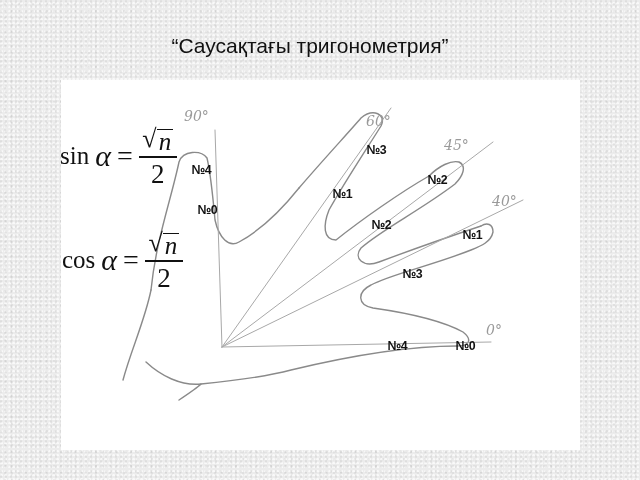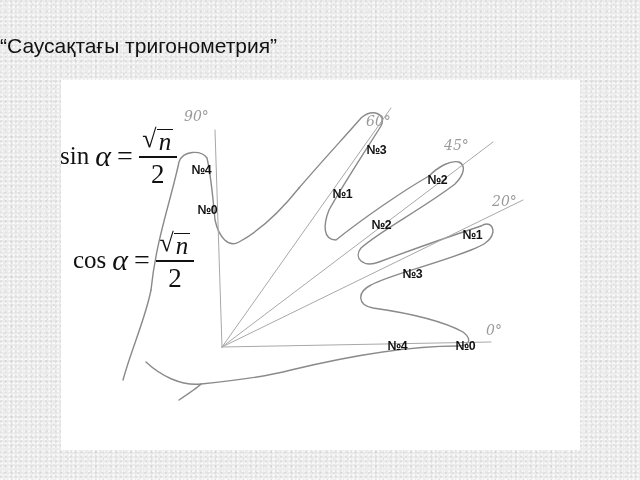--- a/index.html
+++ b/index.html
@@ -14,7 +14,7 @@
       font-family: "Liberation Sans", sans-serif;
     }
     .title {
-      position: absolute; left: 0; top: 34px; width: 620px; text-align: left;
+      position: absolute; left: 0; top: 34px; width: 620px; text-align: center;
       font-size: 21px; color: #111; font-family: "Liberation Sans", sans-serif;
     }
     .panel {

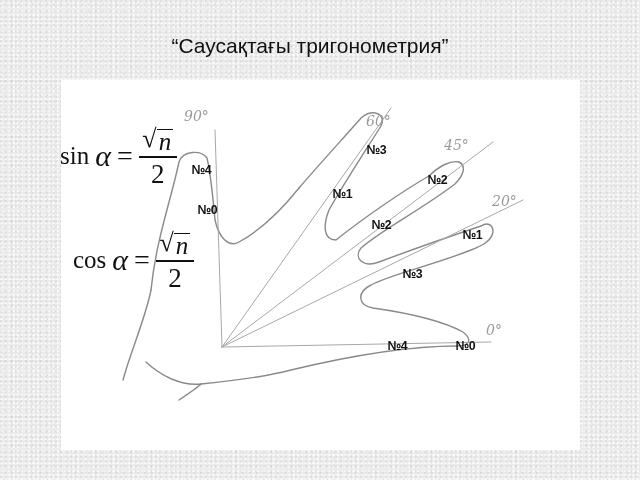--- a/index.html
+++ b/index.html
@@ -78,7 +78,7 @@
   <span class="angle" style="left:123px; top:28px;">90°</span>
   <span class="angle" style="left:305px; top:33px;">60°</span>
   <span class="angle" style="left:383px; top:57px;">45°</span>
-  <span class="angle" style="left:431px; top:113px;">20°</span>
+  <span class="angle" style="left:431px; top:113px;">40°</span>
   <span class="angle" style="left:425px; top:242px;">0°</span>
 
   <span class="label" style="left:130px; top:82px;">№4</span>

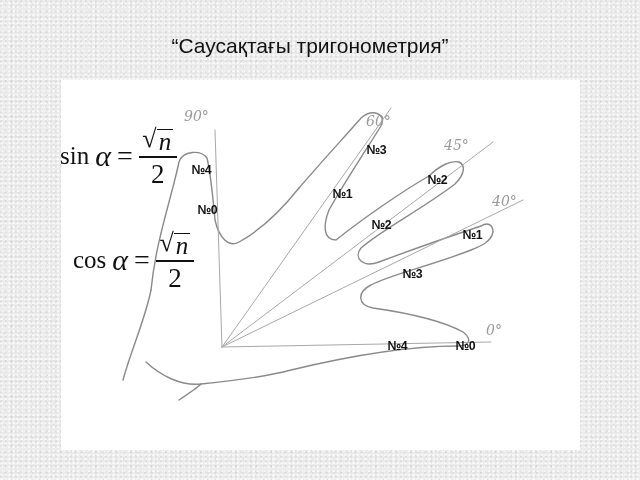--- a/index.html
+++ b/index.html
@@ -106,7 +106,7 @@
     </span>
   </div>
 
-  <div class="formula" style="left:12px; top:148px;text-align:center;">
+  <div class="formula" style="left:1px; top:148px;text-align:center;">
     <span class="fn">cos</span>
     <span class="alpha">α</span>
     <span class="eq">=</span>

